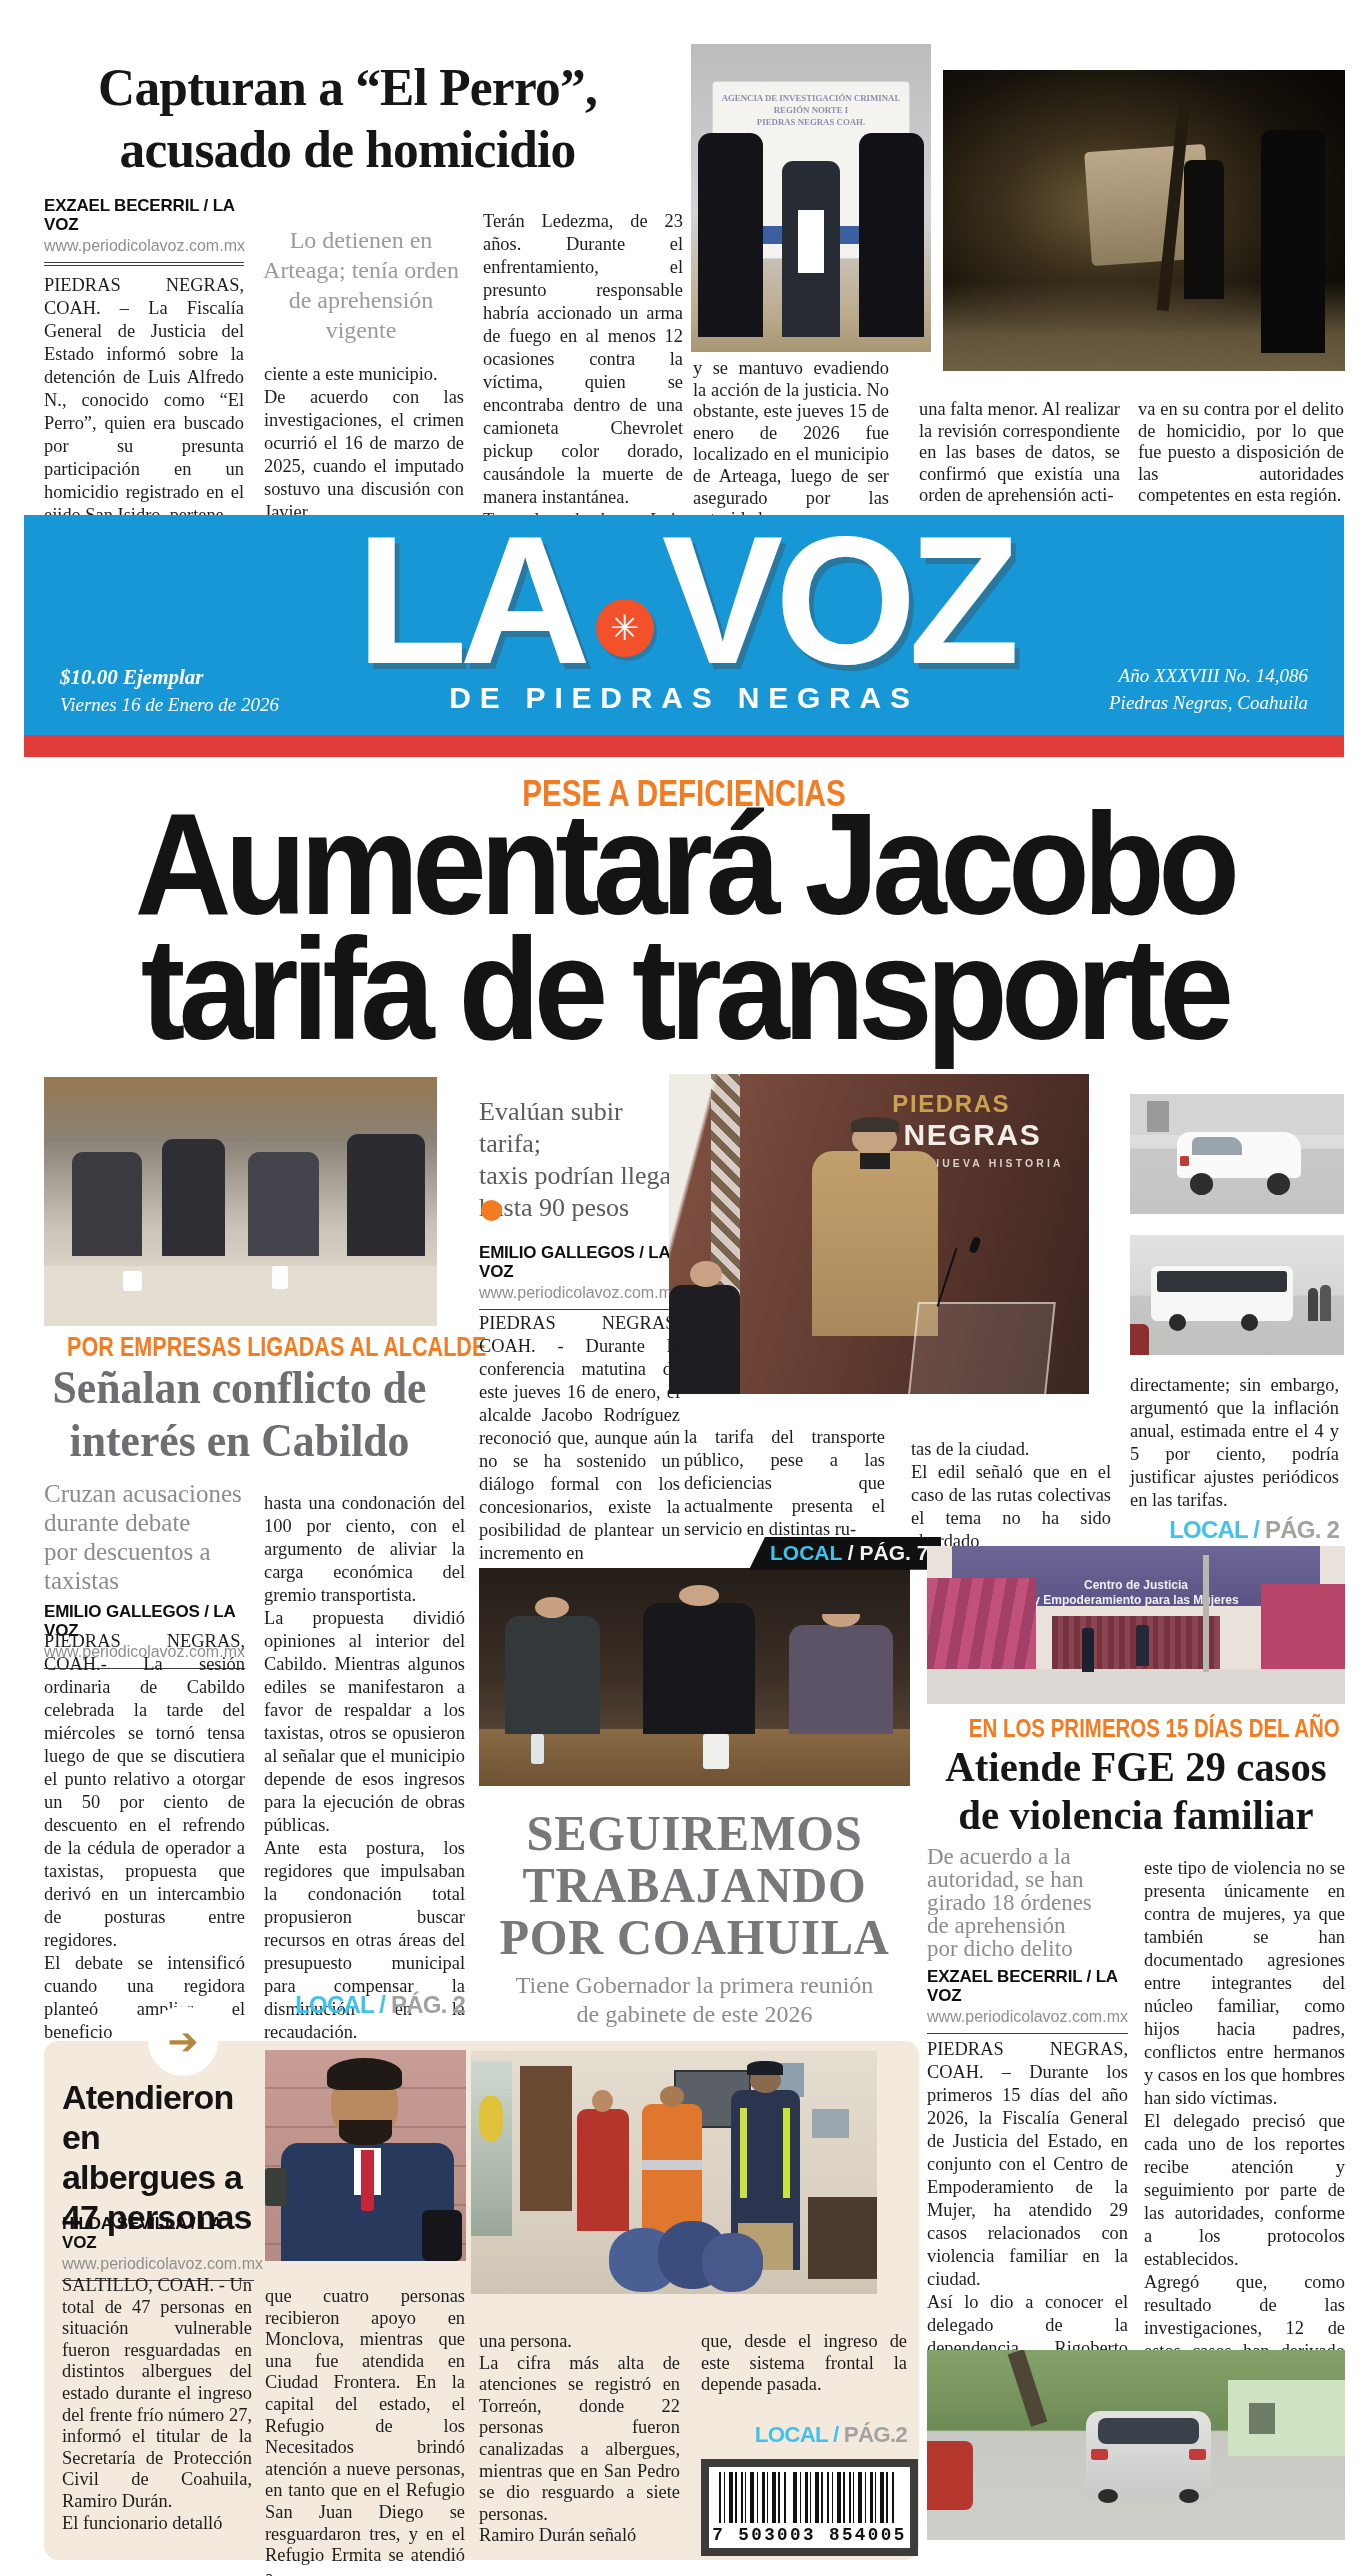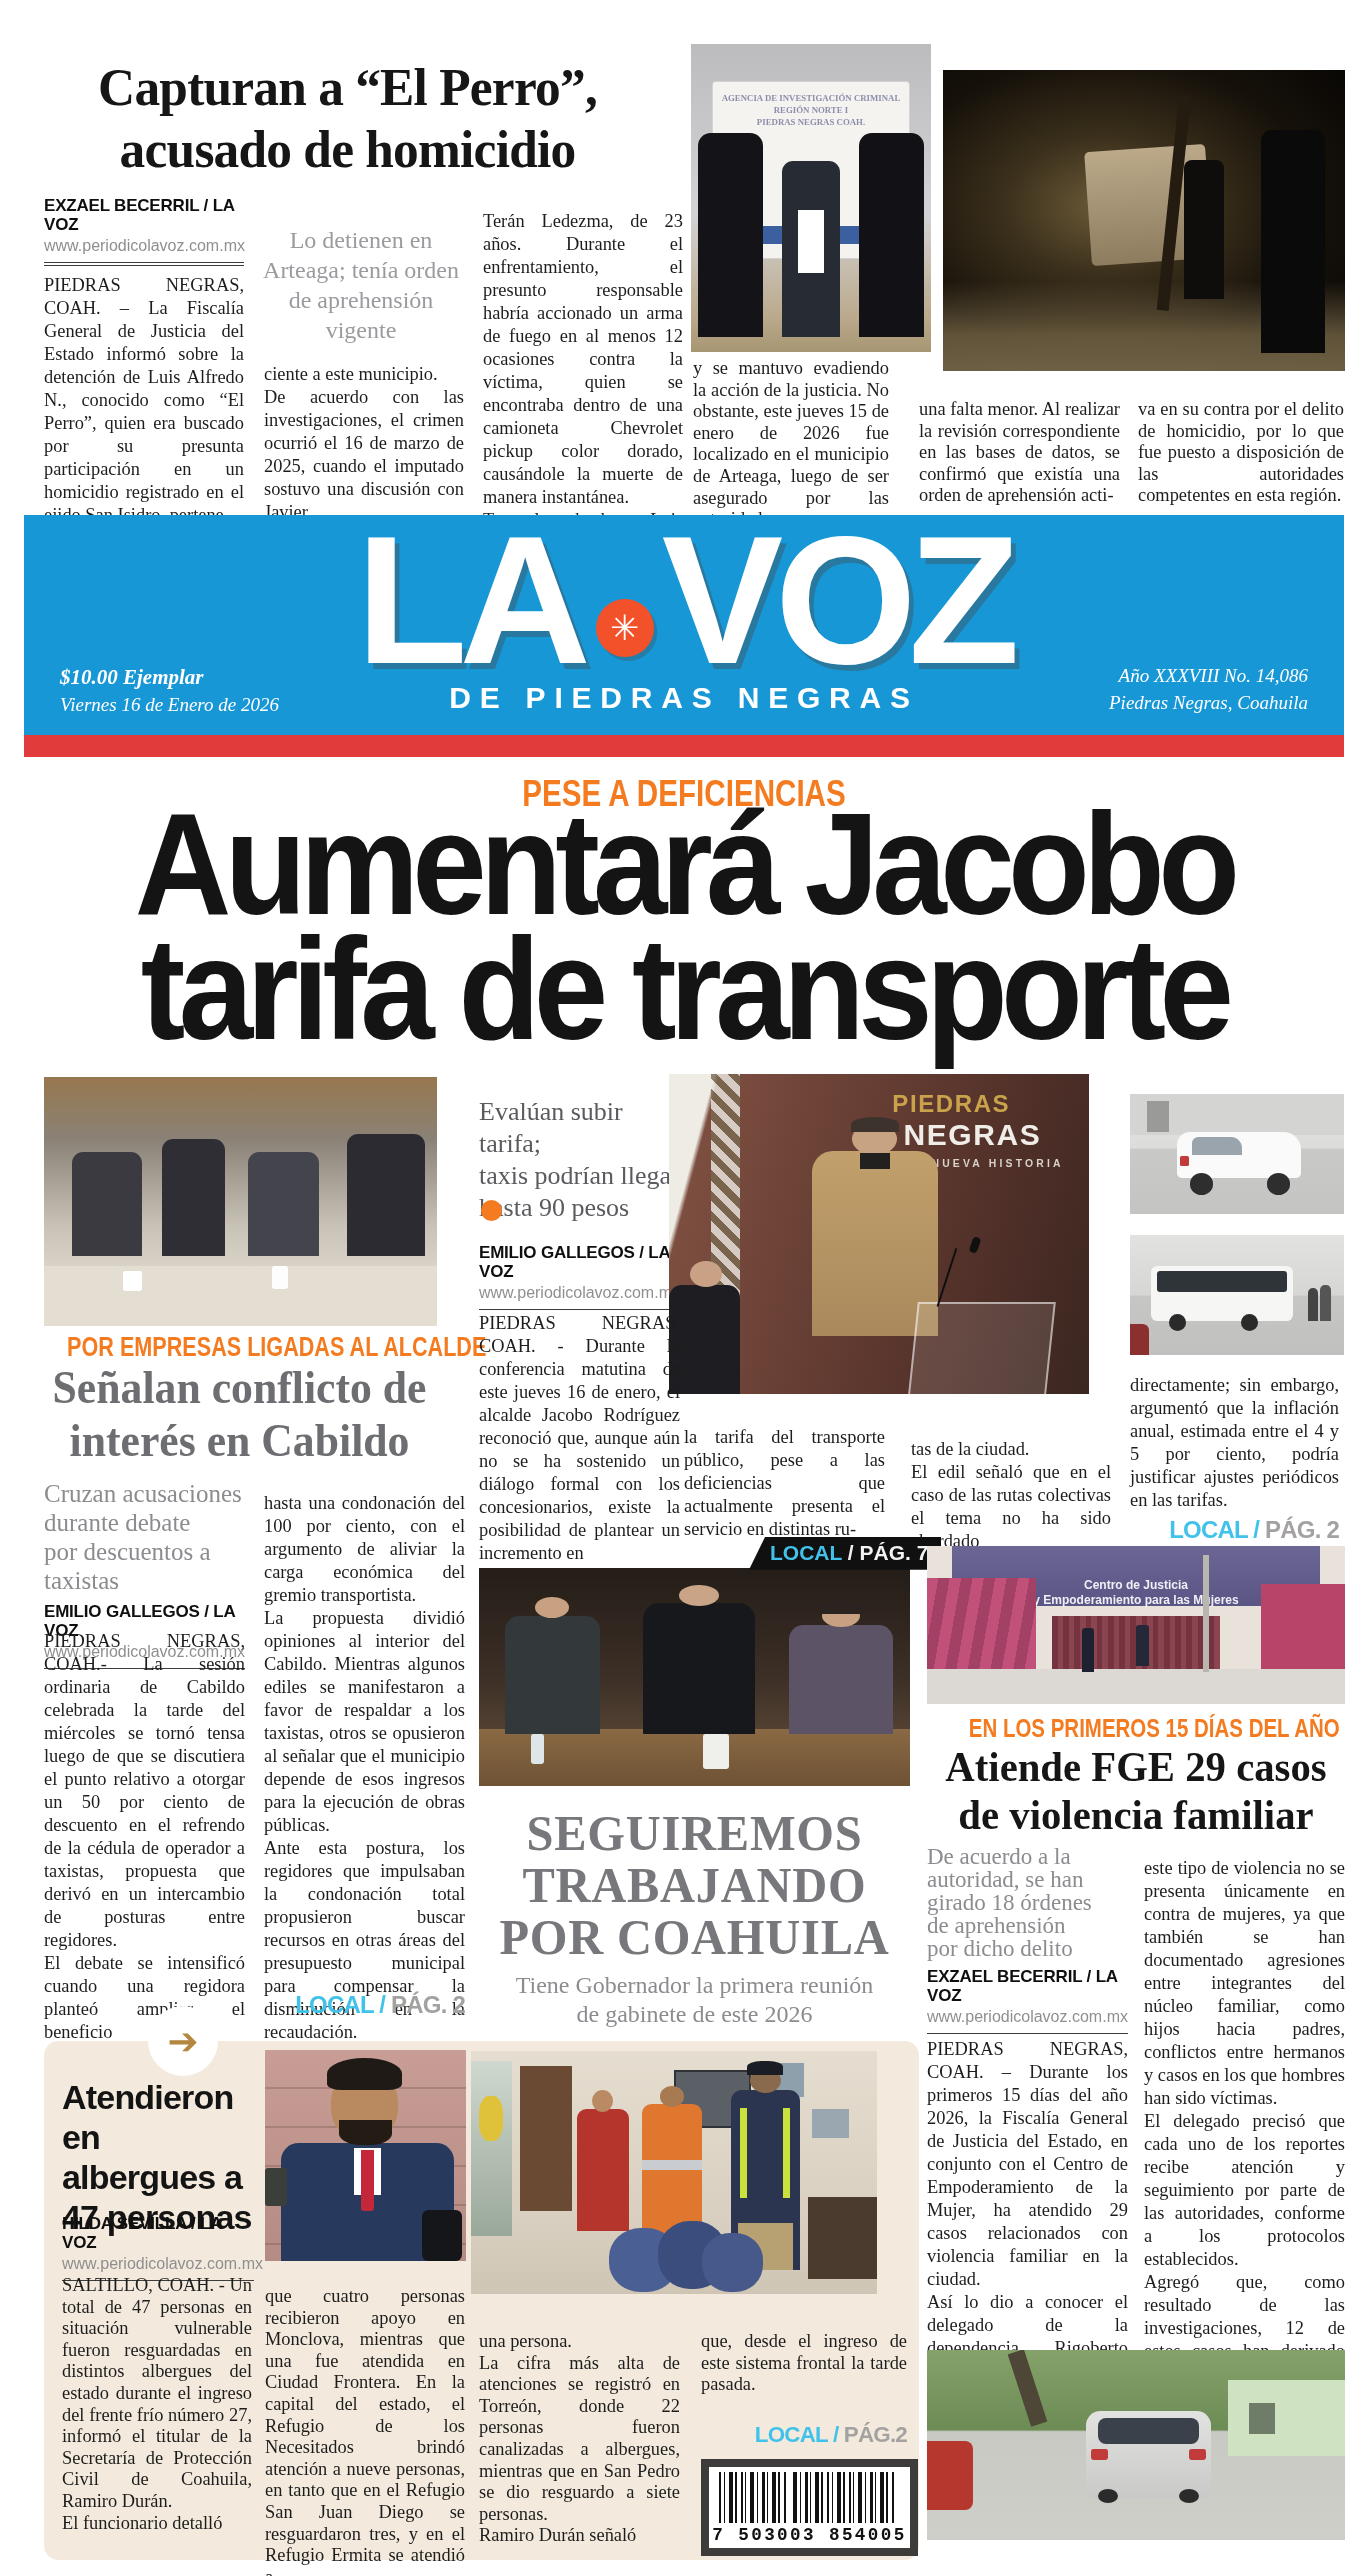--- a/index.html
+++ b/index.html
@@ -296,7 +296,7 @@
   <div class="body-col lh27" style="left:479px;top:2331px;width:201px;">una persona.
 La cifra más alta de atenciones se registró en Torreón, donde 22 personas fueron canalizadas a albergues, mientras que en San Pedro se dio resguardo a siete personas.
 Ramiro Durán señaló</div>
-  <div class="body-col lh27" style="left:701px;top:2331px;width:206px;">que, desde el ingreso de este sistema frontal la tarde pasada.</div>
+  <div class="body-col lh27" style="left:701px;top:2331px;width:206px;">que, desde el ingreso de este sistema frontal la depende pasada.</div>
   <div class="abs tag" style="left:701px;top:2422px;width:206px;text-align:right;font-size:22.4px;">
     <span class="t-local">LOCAL</span><span class="t-slash"> / </span><span class="t-pag">PÁG.2</span>
   </div>

